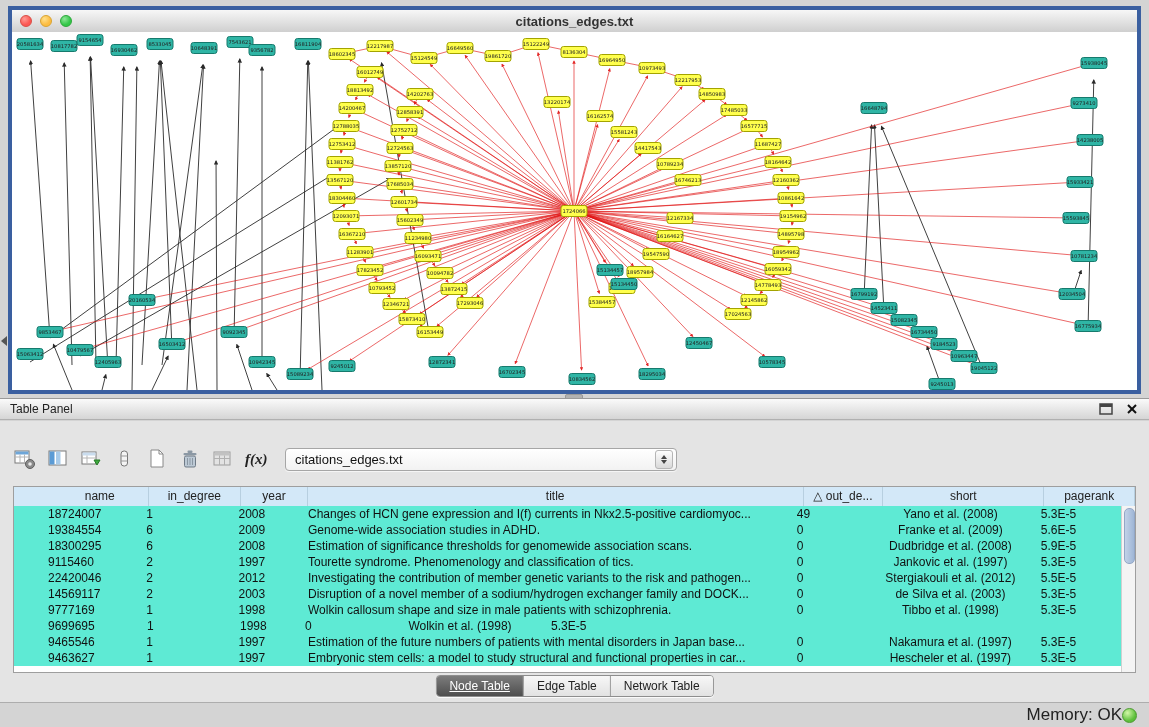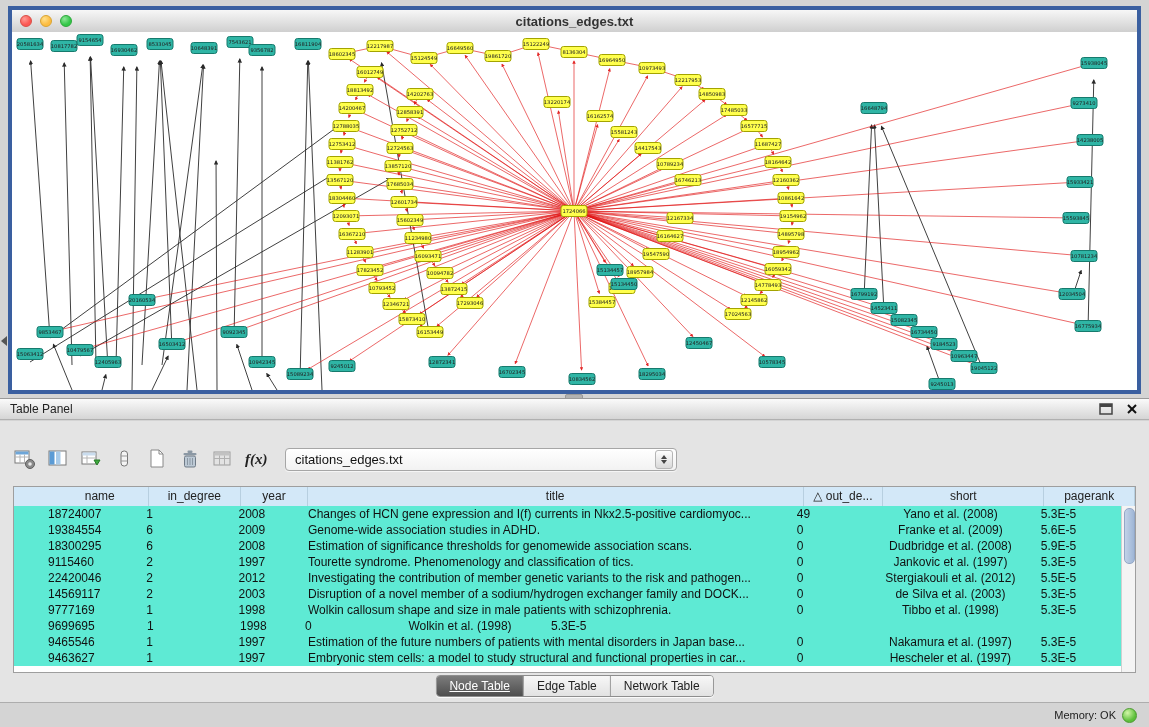--- a/index.html
+++ b/index.html
@@ -122,7 +122,7 @@
     position:absolute;left:0;top:702px;width:1149px;height:25px;box-sizing:border-box;
     border-top:1px solid #adadad;display:flex;align-items:center;justify-content:flex-end;
   }
-  .mem-label{font-size:11px;color:#222;margin-right:6px;}
+  .mem-label{font-size:17px;color:#222;margin-right:0;}
   .mem-dot{width:13px;height:13px;border-radius:50%;margin-right:12px;
     background:radial-gradient(circle at 35% 30%,#d2f7a8,#5cbf3a 65%);border:1px solid #4a9a2e;}
 </style>

